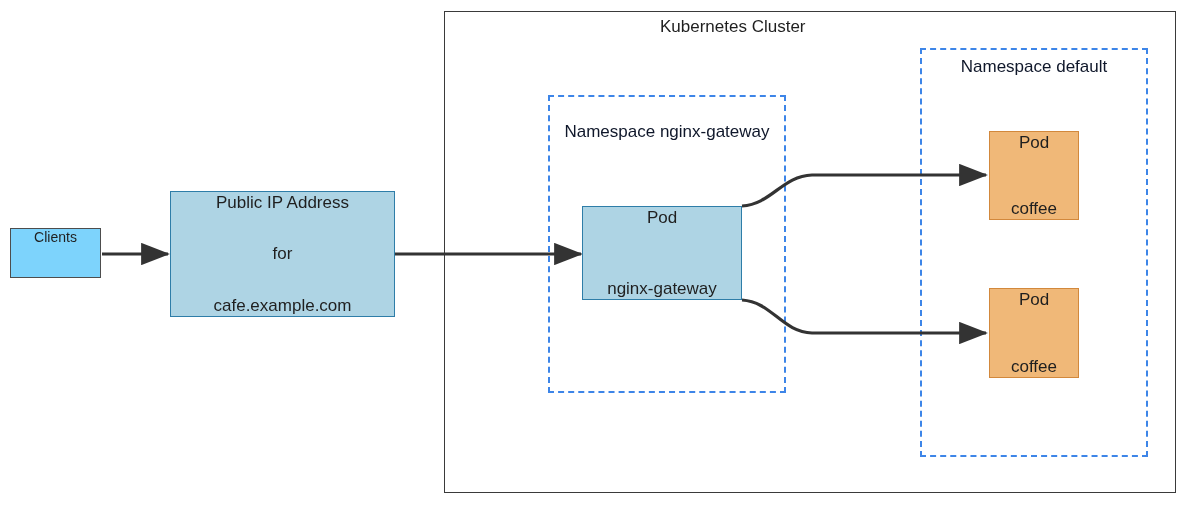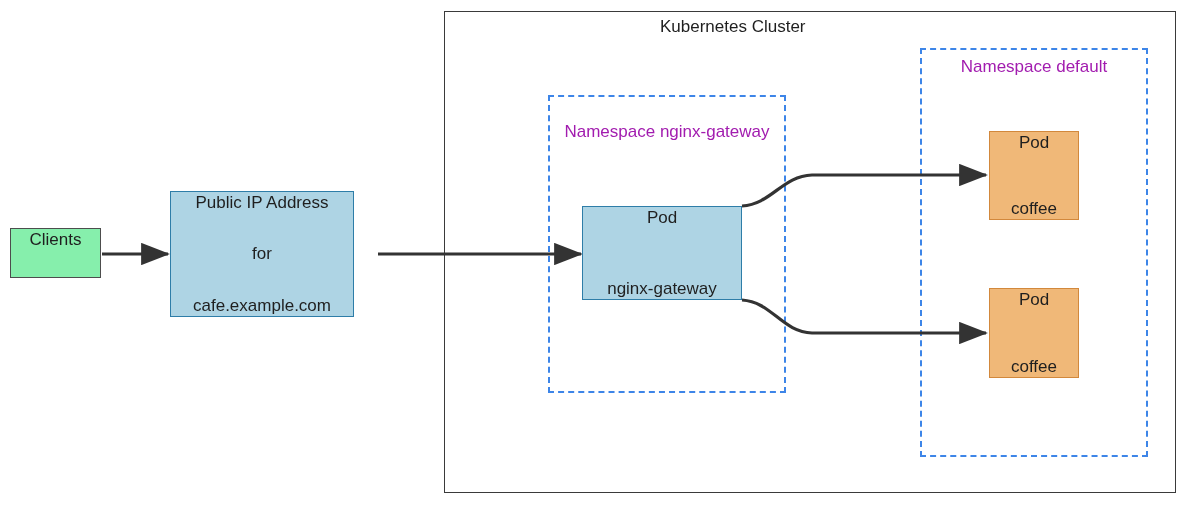--- a/index.html
+++ b/index.html
@@ -66,7 +66,7 @@
     position: absolute;
     text-align: center;
     font-size: 17px;
-    color: #a21caf;
+    color: #0f172a;
     line-height: 1.3;
     white-space: nowrap;
   }

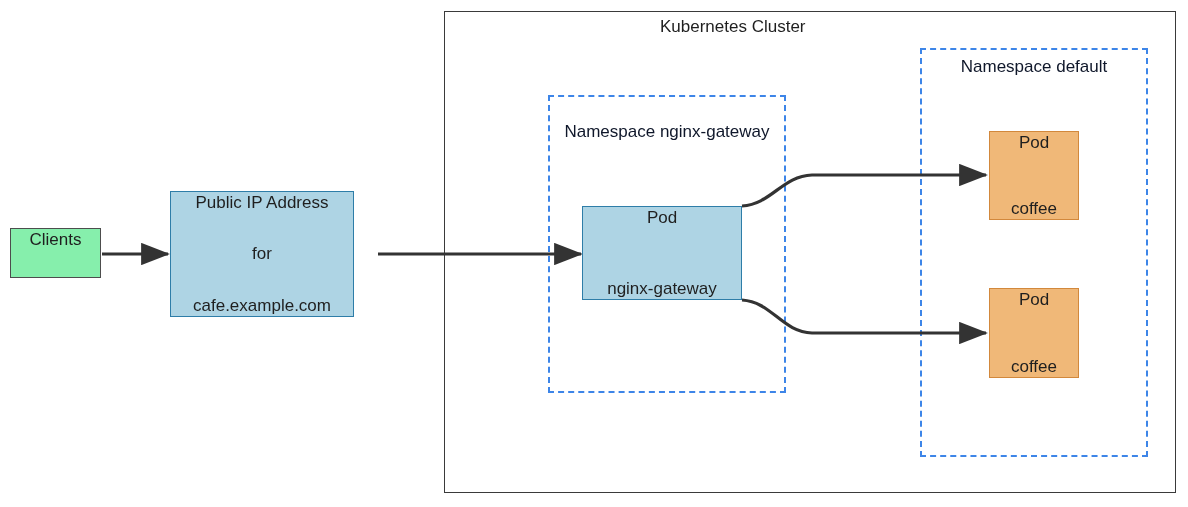--- a/index.html
+++ b/index.html
@@ -131,7 +131,7 @@
     <span class="line">Clients</span>
   </div>
 
-  <div class="node skin-blue" style="left:170px; top:191px; width:184px; height:126px;">
+  <div class="node skin-blue" style="left:170px; top:191px; width:225px; height:126px;">
     <span class="line">Public IP Address</span>
     <span class="line">for</span>
     <span class="line">cafe.example.com</span>

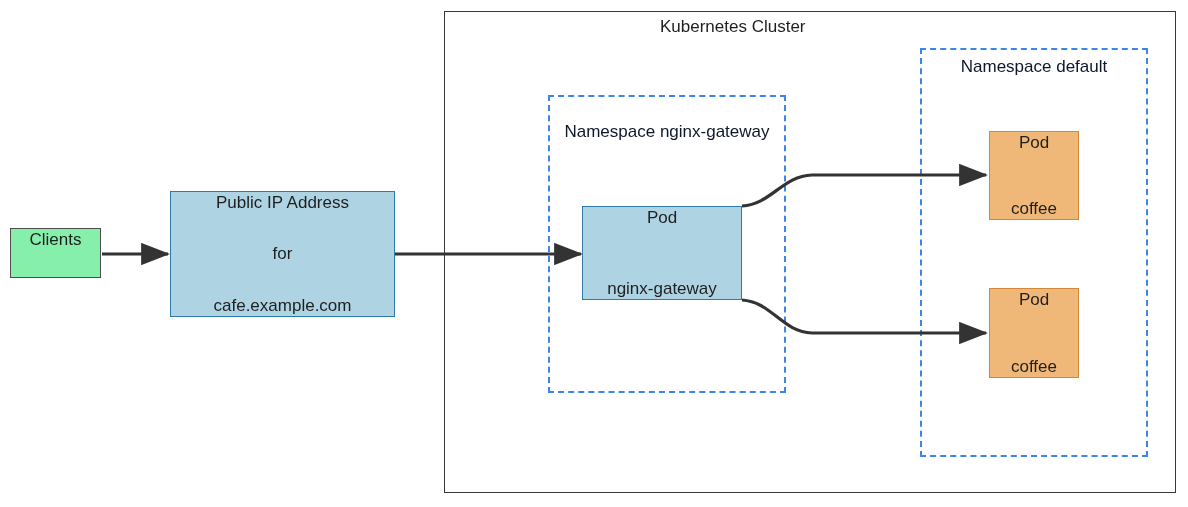--- a/index.html
+++ b/index.html
@@ -73,9 +73,9 @@
 
   
   .skin-gray {
-    background: #86efac;
+    background: #7dd3fc;
     border: 1.6px solid #4d4d4d;
-    font-size: 17px;
+    font-size: 14px;
   }
   .skin-blue {
     background: #aed4e4;

